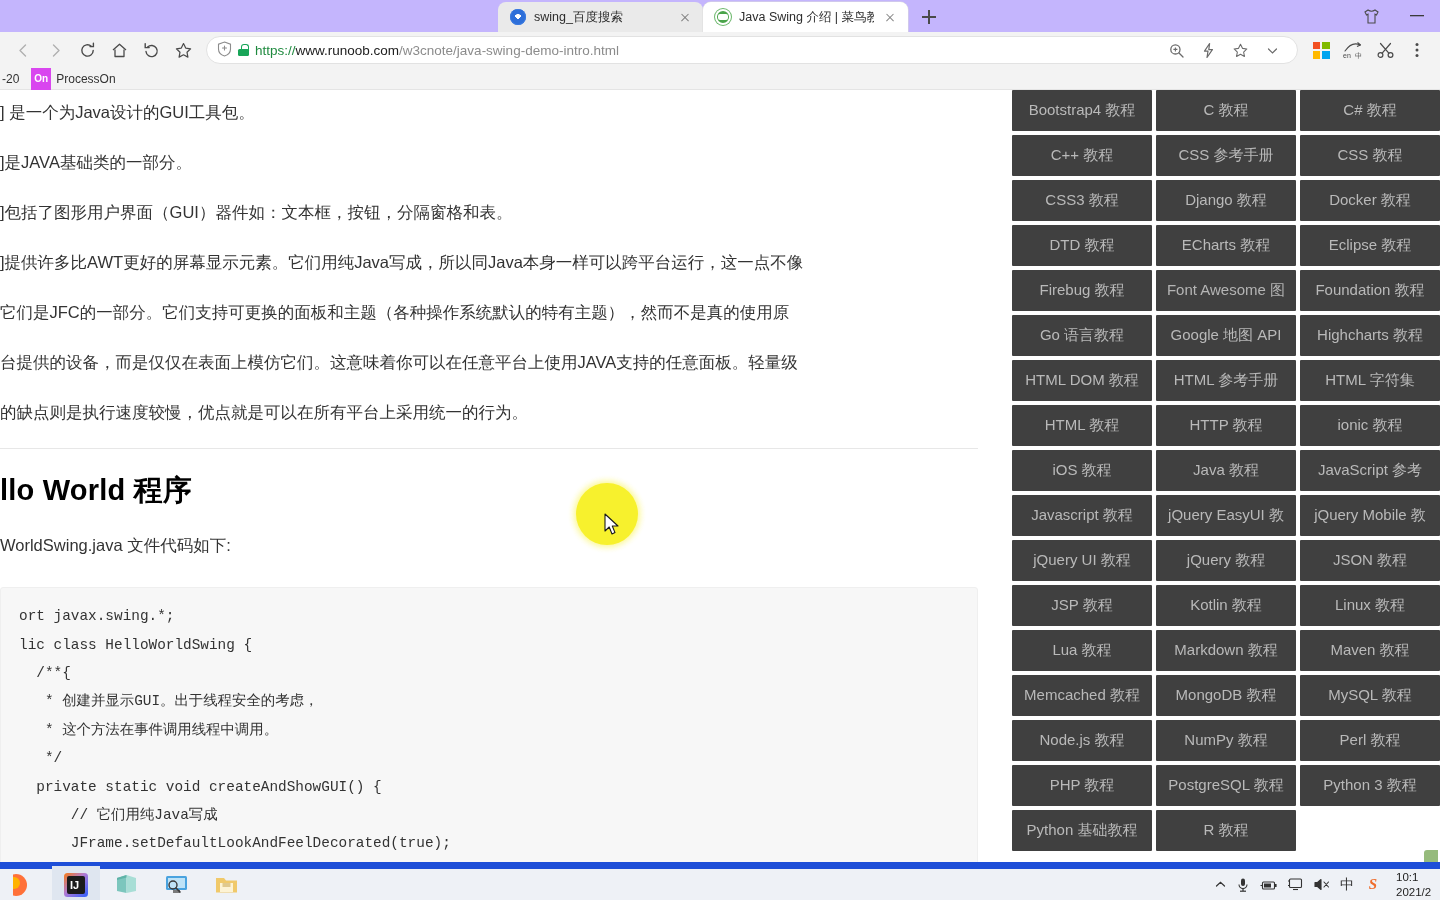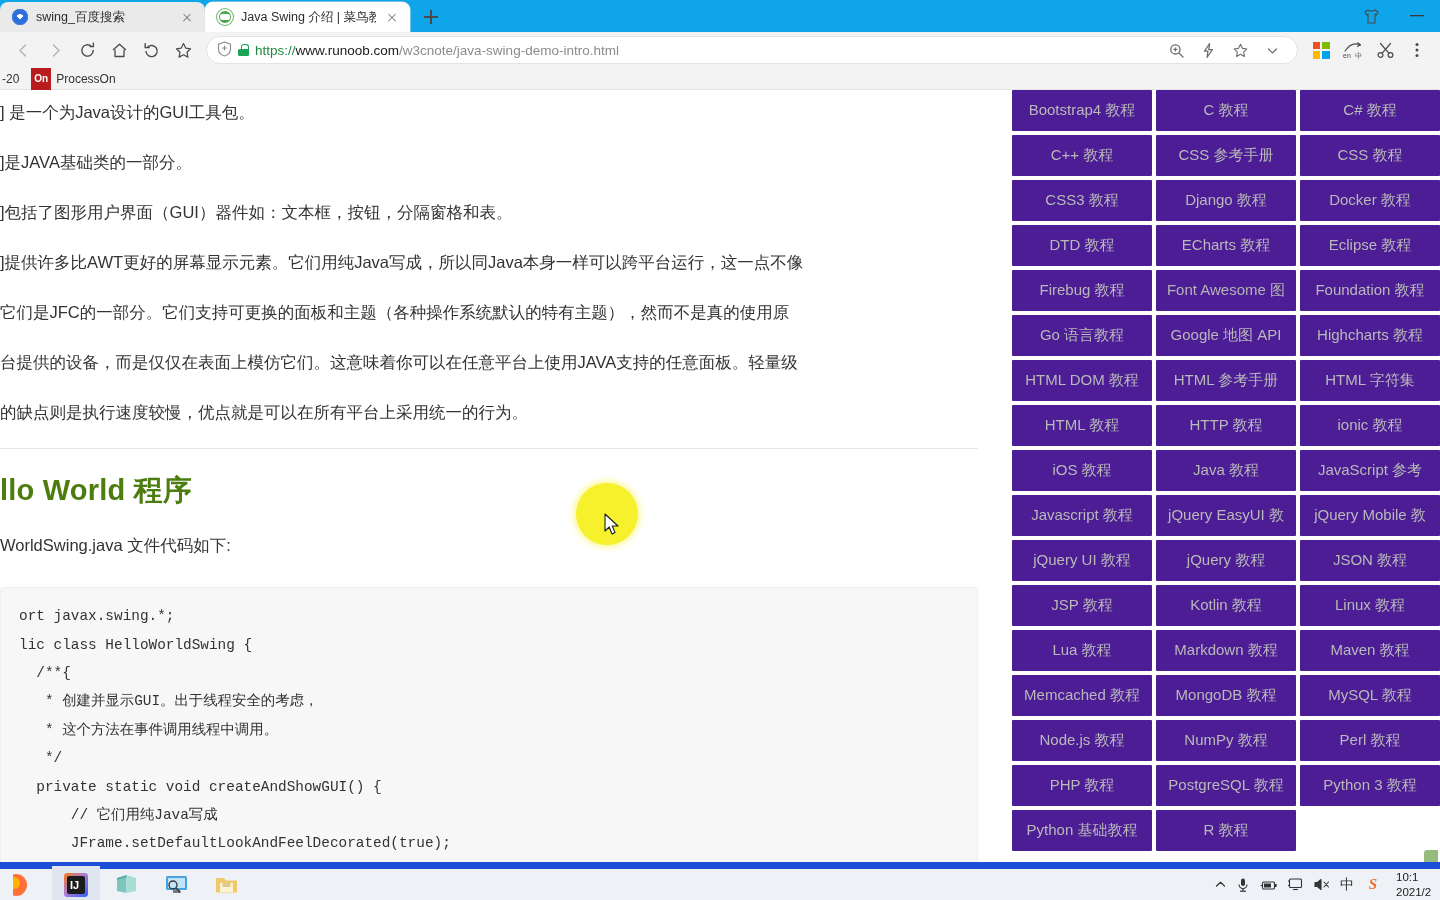--- a/index.html
+++ b/index.html
@@ -18,8 +18,8 @@
   }
   .tabstrip {
     position: relative; height: 32px; width: 100%;
-    background: #0ea5e9;
-    display: flex; align-items: flex-end;
+    background: #c4b5fd;
+    display: flex; align-items: flex-end; justify-content: center;
   }
   .tab {
     position: relative;

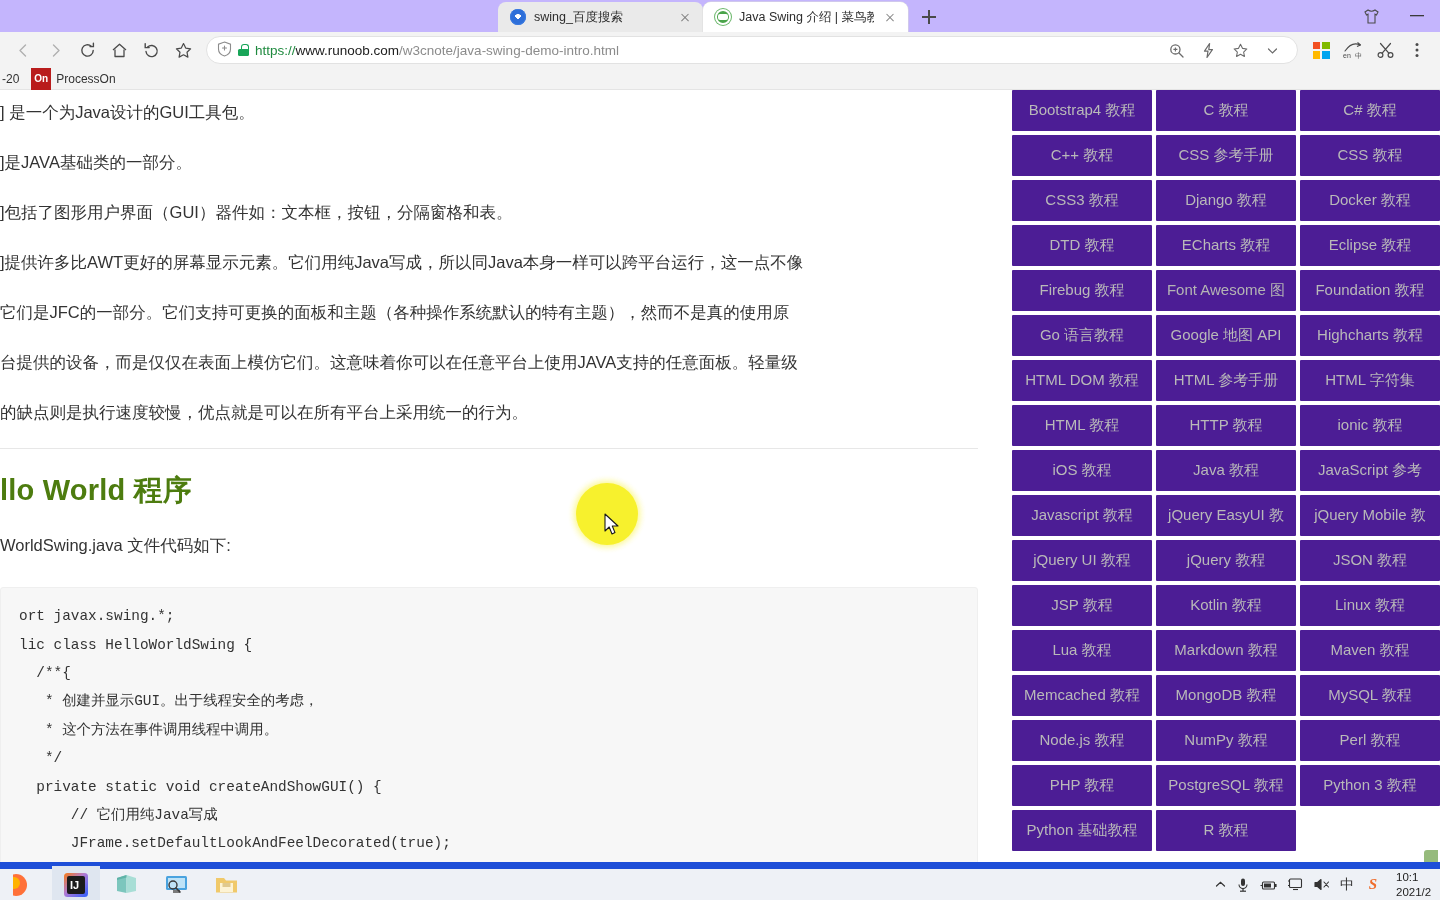--- a/index.html
+++ b/index.html
@@ -126,7 +126,7 @@
   }
   .bm { display: flex; align-items: center; gap: 5px; white-space: nowrap; }
   .bm-proc {
-    background: #b91c1c; color: #fff; font-size: 10px; font-weight: bold;
+    background: #d946ef; color: #fff; font-size: 10px; font-weight: bold;
     padding: 11px 3px; border-radius: 2px; line-height: 1.1;
   }
 

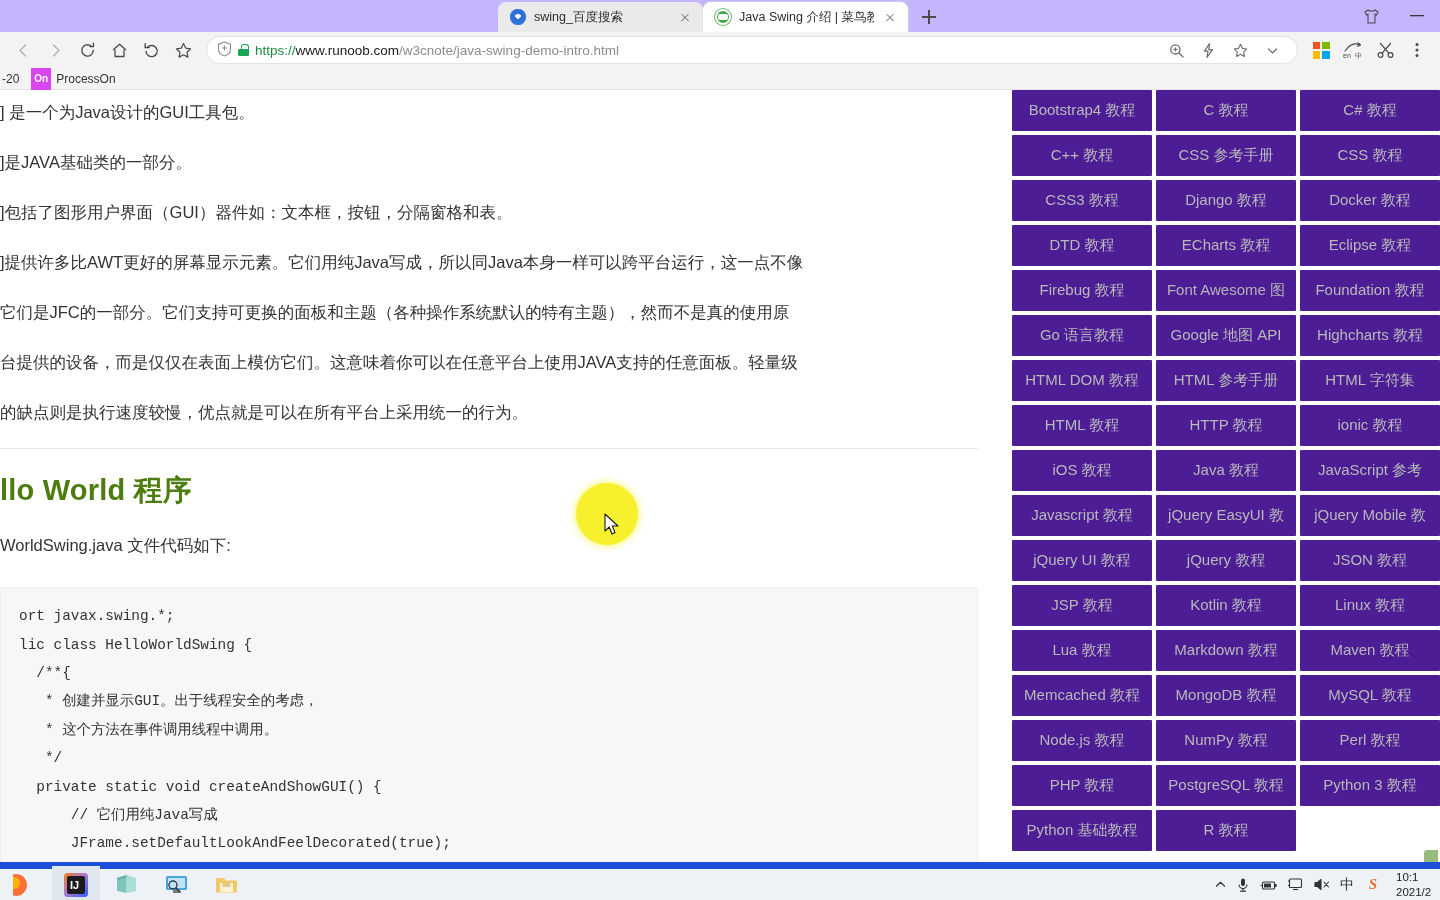--- a/index.html
+++ b/index.html
@@ -173,7 +173,7 @@
     gap: 0px 4px;
   }
   .tile {
-    height: 41px; background: #4c1d95;
+    height: 41px; background: #404040;
     display: flex; align-items: center; justify-content: center;
     font-size: 15px; color: #b9b9b9;
     margin-bottom: 4px;

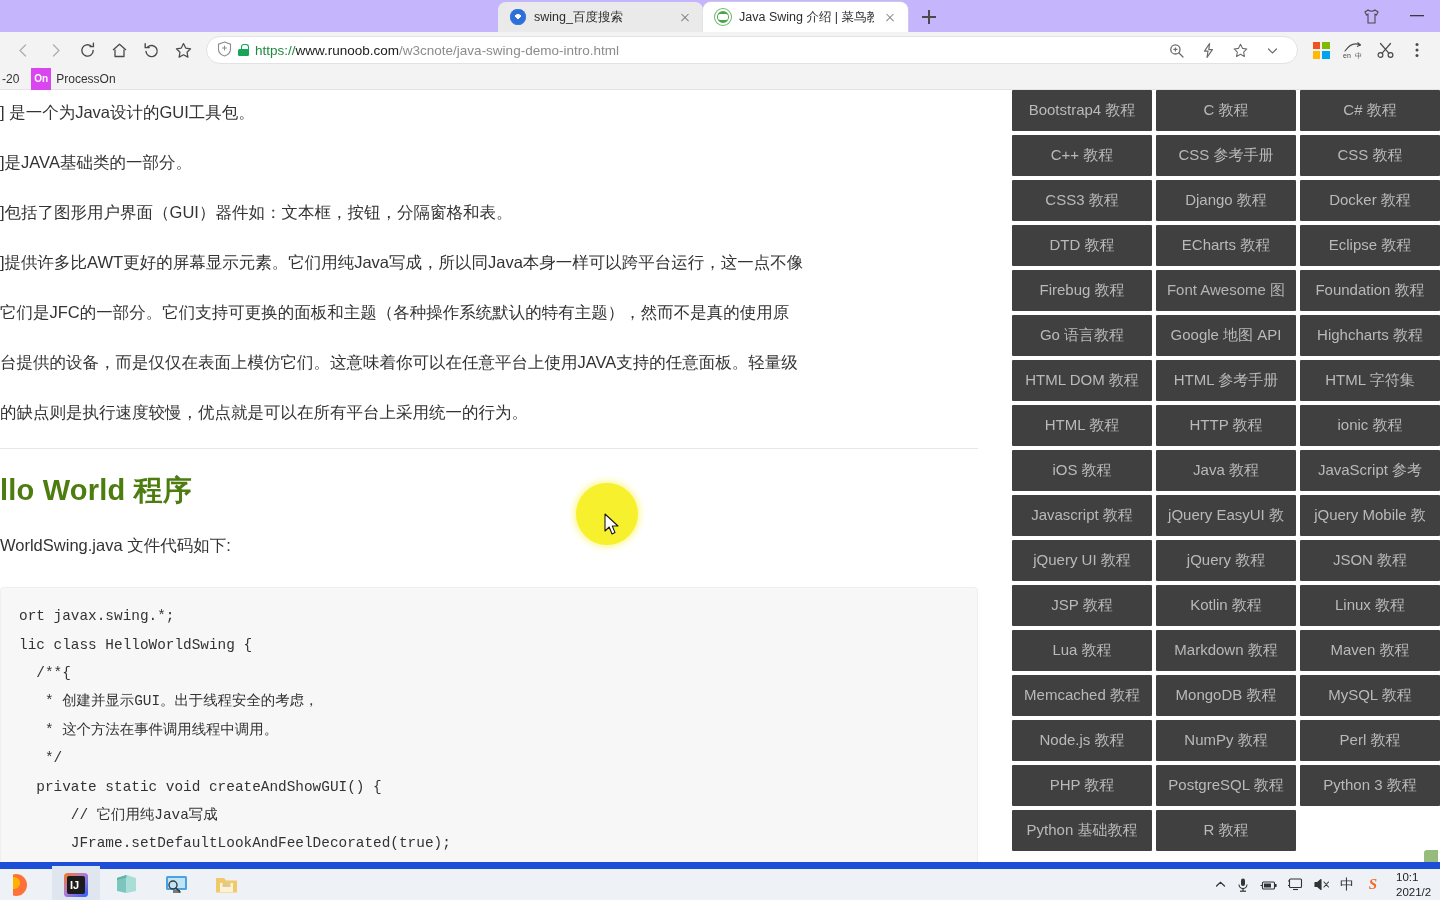--- a/index.html
+++ b/index.html
@@ -149,7 +149,7 @@
   .para.first { margin-top: 8px; }
   .rule { height: 1px; background: #e7e7e7; margin: 14px 0 22px 0; width: 978px; }
   h2.sec {
-    font-size: 29px; font-weight: bold; color: #4d7c0f; margin: 0 0 24px 0;
+    font-size: 29px; font-weight: bold; color: #000000; margin: 0 0 24px 0;
     letter-spacing: .2px;
   }
   .lead { font-size: 16.5px; color: #333; margin: 0 0 30px 0; }

